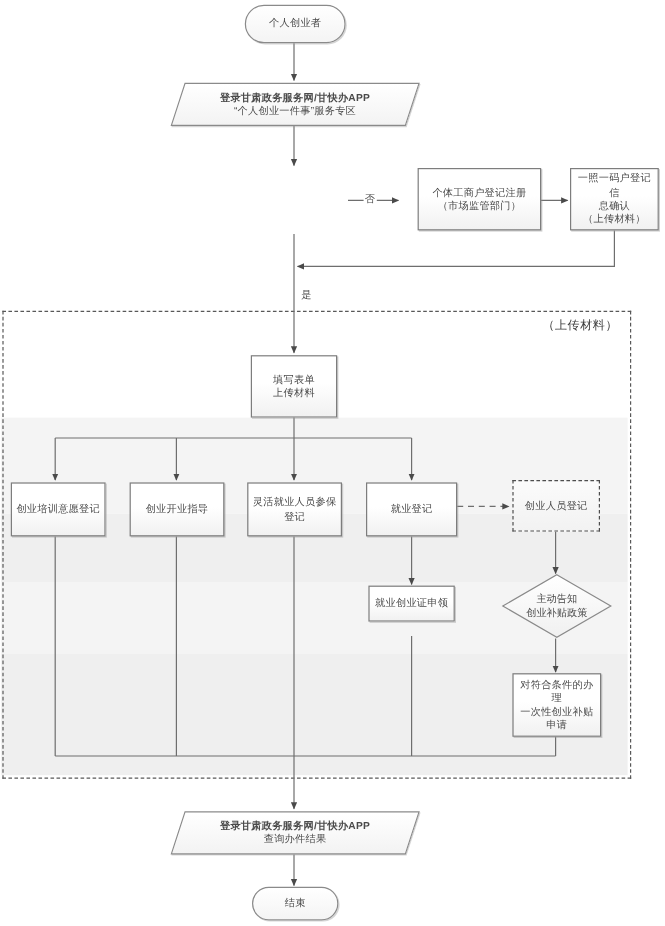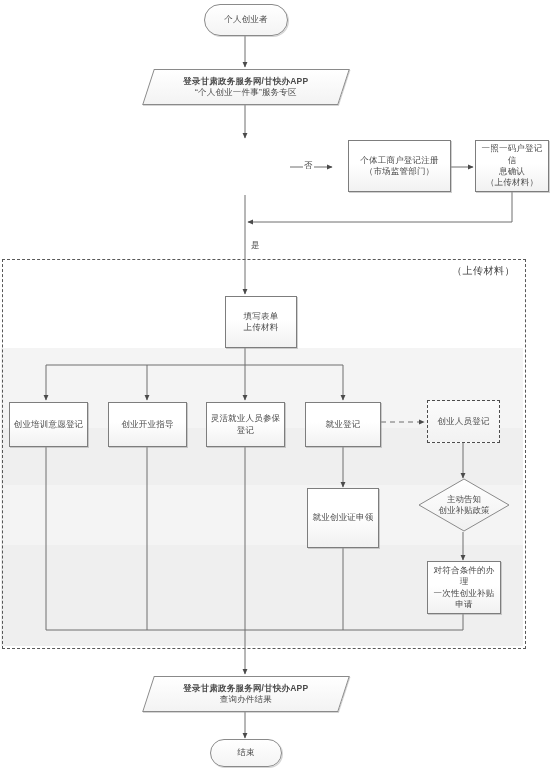--- a/index.html
+++ b/index.html
@@ -195,7 +195,7 @@
     </span>
   </div>
 
-  <div class="node rect" style="left:209px; top:296px; width:72px; height:52px;margin-left:16px;">
+  <div class="node rect" style="left:209px; top:296px; width:72px; height:52px;">
     <span class="txt">
       <span>填写表单</span><br>
       <span>上传材料</span>

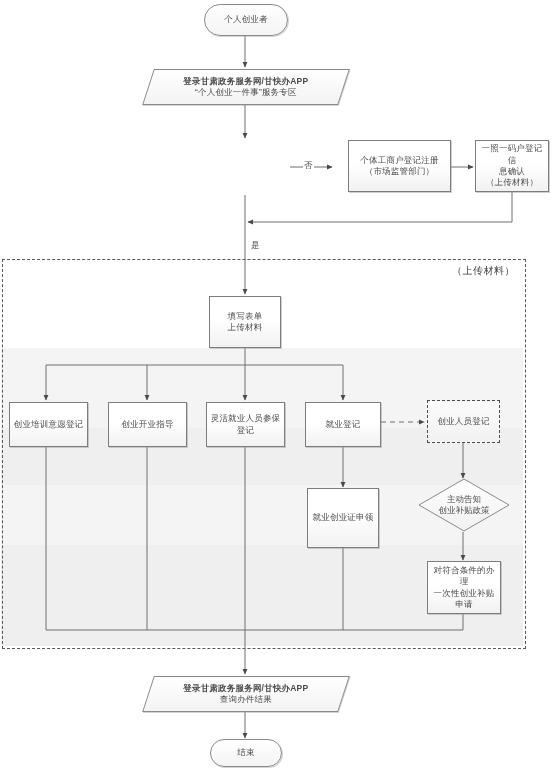--- a/index.html
+++ b/index.html
@@ -225,7 +225,7 @@
     <span class="txt">就业登记</span>
   </div>
 
-  <div class="node rect" style="left:307px; top:488px; width:72px; height:60px;">
+  <div class="node rect" style="left:307px; top:488px; width:72px; height:30px;">
     <span class="txt">就业创业证申领</span>
   </div>
 

